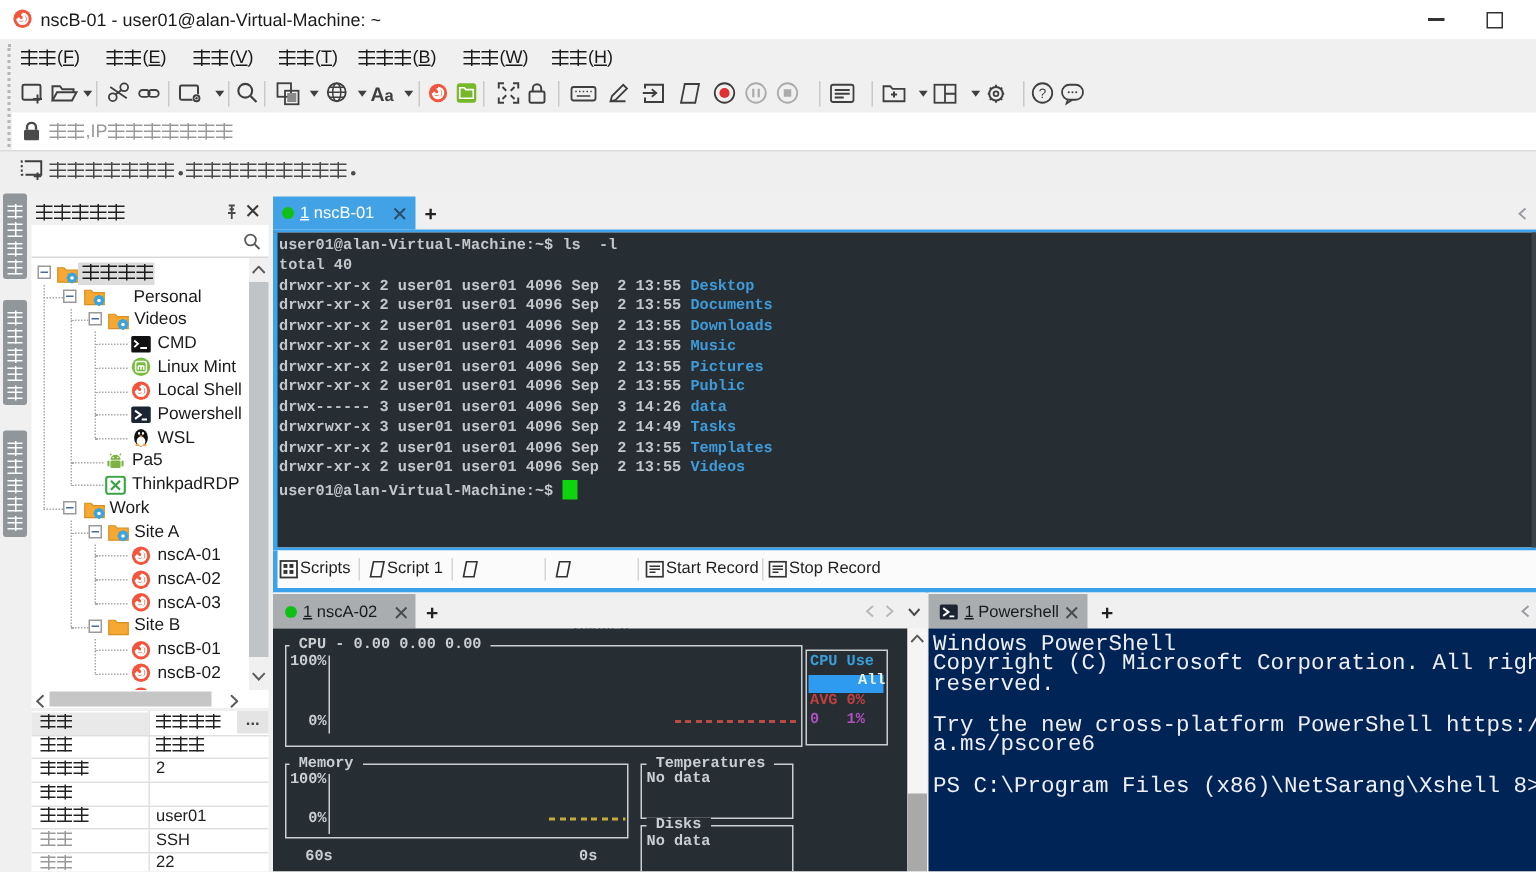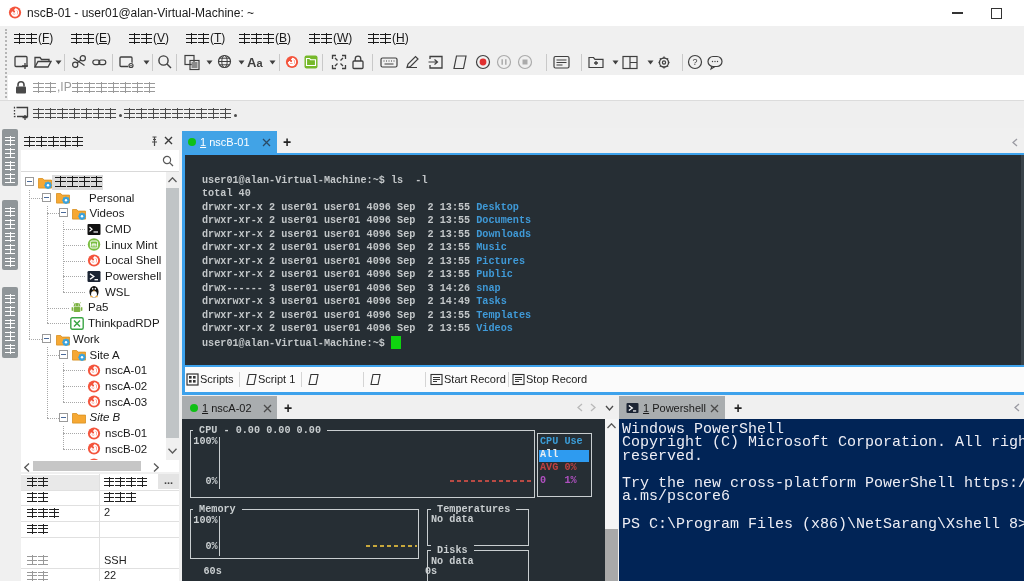--- a/index.html
+++ b/index.html
@@ -41,7 +41,7 @@
 #tab1{left:182px;top:130.5px;width:95px;height:22px;background:#41a3e6;}
 #blue1{left:182px;top:152.5px;width:842px;height:2.5px;background:#3da2ec;}
 #term1{left:182px;top:155px;width:842px;height:210px;background:#262e34;border-left:3px solid #3da2ec;box-sizing:border-box;}
-#term1 pre{margin:16px;padding:2.5px 0 0 1px;font-family:"Liberation Mono",monospace;font-size:10.17px;line-height:13.53px;color:#c3c7c9;font-weight:bold;}
+#term1 pre{margin:0;padding:2.5px 0 0 1px;font-family:"Liberation Mono",monospace;font-size:10.17px;line-height:13.53px;color:#c3c7c9;font-weight:bold;}
 .dir{color:#3f9ad8;font-weight:bold;text-align:center;}
 #blue2{left:182px;top:365px;width:842px;height:2px;background:#3da2ec;}
 #scripts{left:182px;top:367px;width:842px;height:25px;background:#fbfbfb;border-left:3px solid #3da2ec;box-sizing:border-box;font-size:11px;color:#222;}

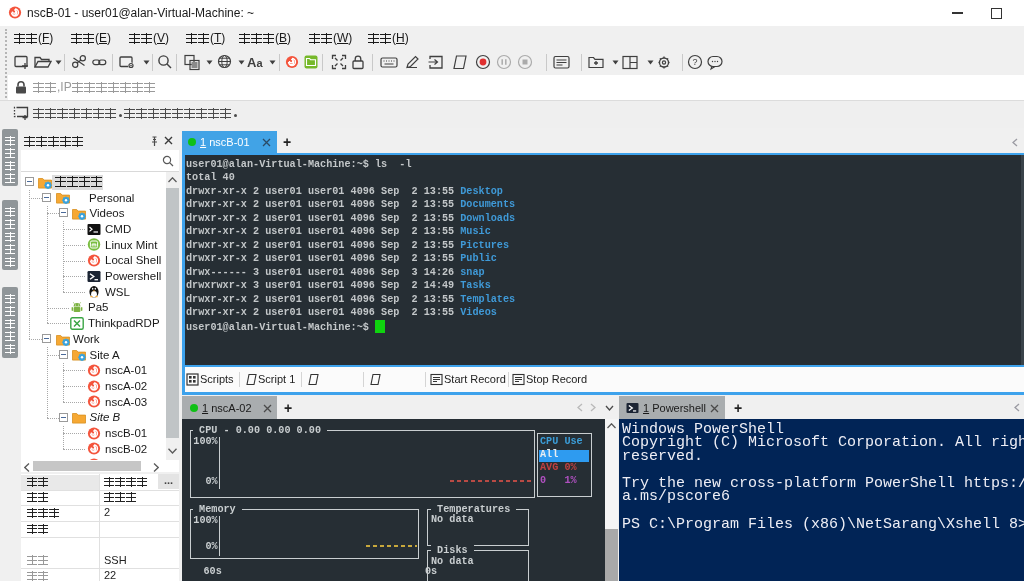--- a/index.html
+++ b/index.html
@@ -492,7 +492,7 @@
 drwxr-xr-x 2 user01 user01 4096 Sep  2 13:55 <span class="dir">Music</span>
 drwxr-xr-x 2 user01 user01 4096 Sep  2 13:55 <span class="dir">Pictures</span>
 drwxr-xr-x 2 user01 user01 4096 Sep  2 13:55 <span class="dir">Public</span>
-drwx------ 3 user01 user01 4096 Sep  3 14:26 <span class="dir">snap</span>
+drwx------ 3 user01 user01 4096 Sep  3 14:26 <span class="dir">data</span>
 drwxrwxr-x 3 user01 user01 4096 Sep  2 14:49 <span class="dir">Tasks</span>
 drwxr-xr-x 2 user01 user01 4096 Sep  2 13:55 <span class="dir">Templates</span>
 drwxr-xr-x 2 user01 user01 4096 Sep  2 13:55 <span class="dir">Videos</span>

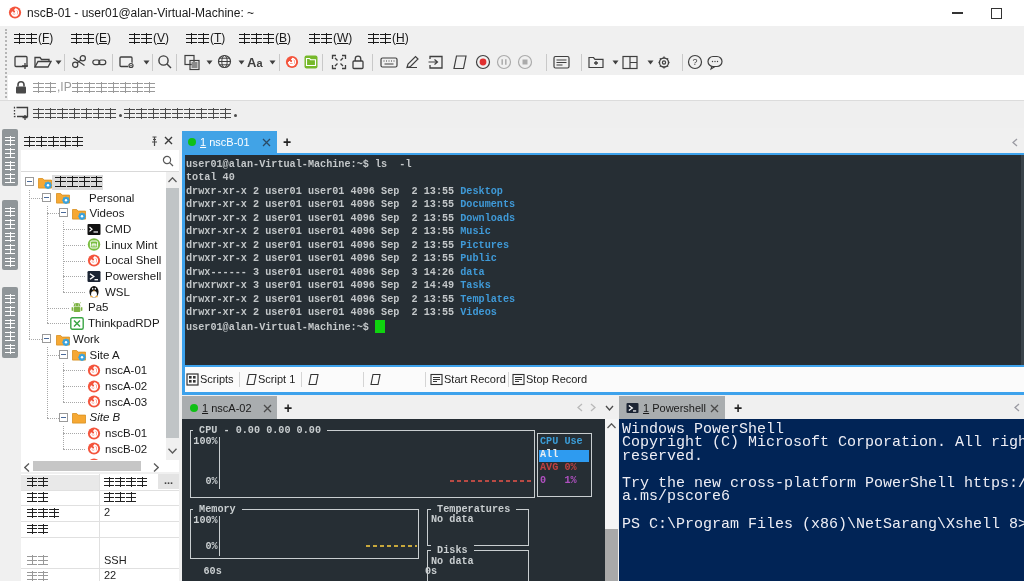--- a/index.html
+++ b/index.html
@@ -426,7 +426,7 @@
 <svg class="tico" style="left:51px;top:239.0px;" width="14" height="13">
       <use href="#i-foldp"></use>
     </svg>
-<div class="trow" style="left:68.5px;top:239.3px;font-style:italic;">Site B</div>
+<div class="trow" style="left:68.5px;top:239.3px;">Site B</div>
 <svg class="tico" style="left:65.5px;top:254.7px;" width="14" height="13">
       <use href="#i-swirl"></use>
     </svg>

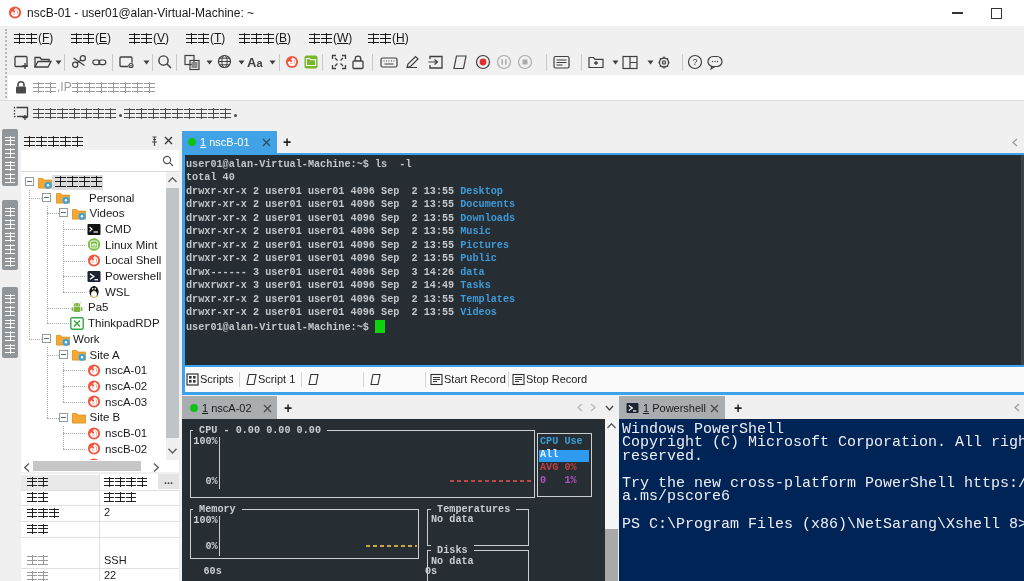--- a/index.html
+++ b/index.html
@@ -577,7 +577,7 @@
 <div class="mbox" style="left:537px;top:433px;width:53px;height:62px;"></div>
 <div class="mtxt" style="left:540px;top:436px;color:#3b9dd8;background:none;">CPU Use</div>
 <div class="abs" style="left:538.5px;top:449.5px;width:50px;height:12px;background:#2e9bf0;"></div>
-<div class="mtxt" style="left:540px;top:449px;color:#e8eef2;background:none;">All</div>
+<div class="mtxt" style="left:540px;top:449px;color:#e8eef2;background:none;padding-left:32px;">All</div>
 <div class="mtxt" style="left:540px;top:462px;color:#c04040;background:none;">AVG 0%</div>
 <div class="mtxt" style="left:540px;top:475px;color:#b050c0;background:none;">0&nbsp;&nbsp;&nbsp;1%</div>
 <div class="mbox" style="left:190px;top:509px;width:227px;height:48px;"></div>

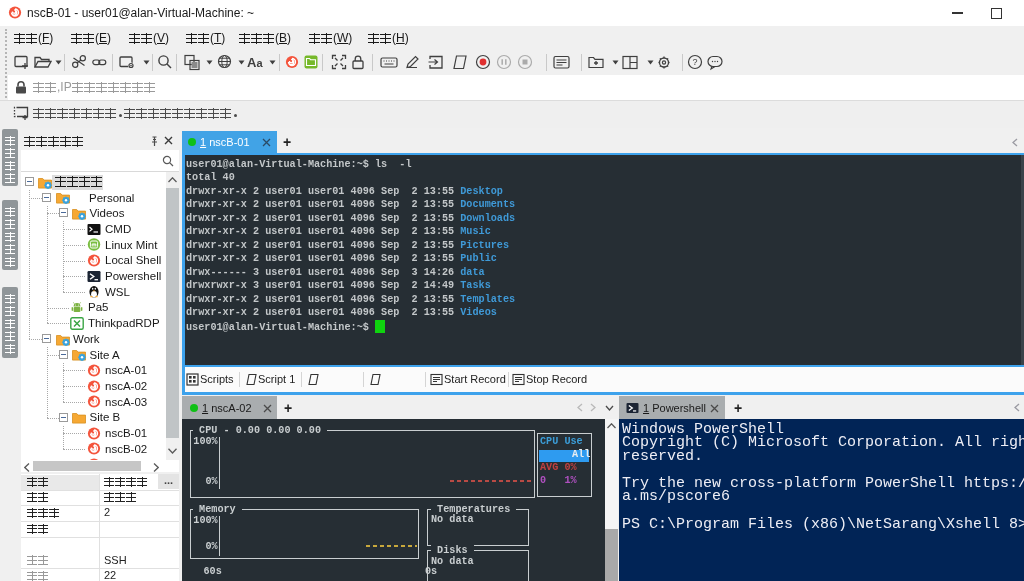--- a/index.html
+++ b/index.html
@@ -461,6 +461,10 @@
  <div class="prow" style="top:47.1px;">
       <span class="plabel"><i class="g"></i><i class="g"></i></span>
     </div>
+ <div class="prow" style="top:62.8px;">
+      <span class="plabel"><i class="g"></i><i class="g"></i><i class="g"></i></span>
+      <span class="pval">user01</span>
+    </div>
  <div class="prow" style="top:78.5px;">
       <span class="plabel" style="color:#999;"><i class="g"></i><i class="g"></i></span>
       <span class="pval">SSH</span>

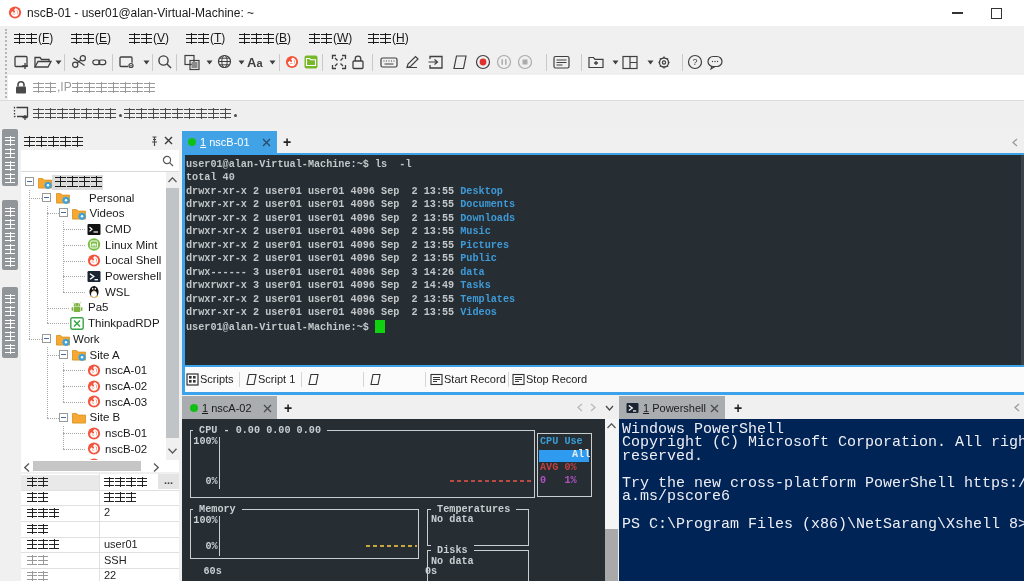--- a/index.html
+++ b/index.html
@@ -591,7 +591,7 @@
 <div class="abs" style="left:219px;top:516px;width:1px;height:40px;background:#c9ced0;"></div>
 <div class="abs" style="left:366px;top:545px;width:51px;height:2px;background:repeating-linear-gradient(90deg,#c8a83c 0 4px,transparent 4px 7px);"></div>
 <div class="mtxt" style="left:203.5px;top:566px;">60s</div>
-<div class="mtxt" style="left:425px;top:566px;">0s</div>
+<div class="mtxt" style="left:386px;top:566px;">0s</div>
 <div class="mbox" style="left:427px;top:509px;width:100px;height:35px;"></div>
 <div class="mtxt" style="left:431px;top:504px;">&nbsp;Temperatures&nbsp;</div>
 <div class="mtxt" style="left:431px;top:514px;background:none;">No data</div>

